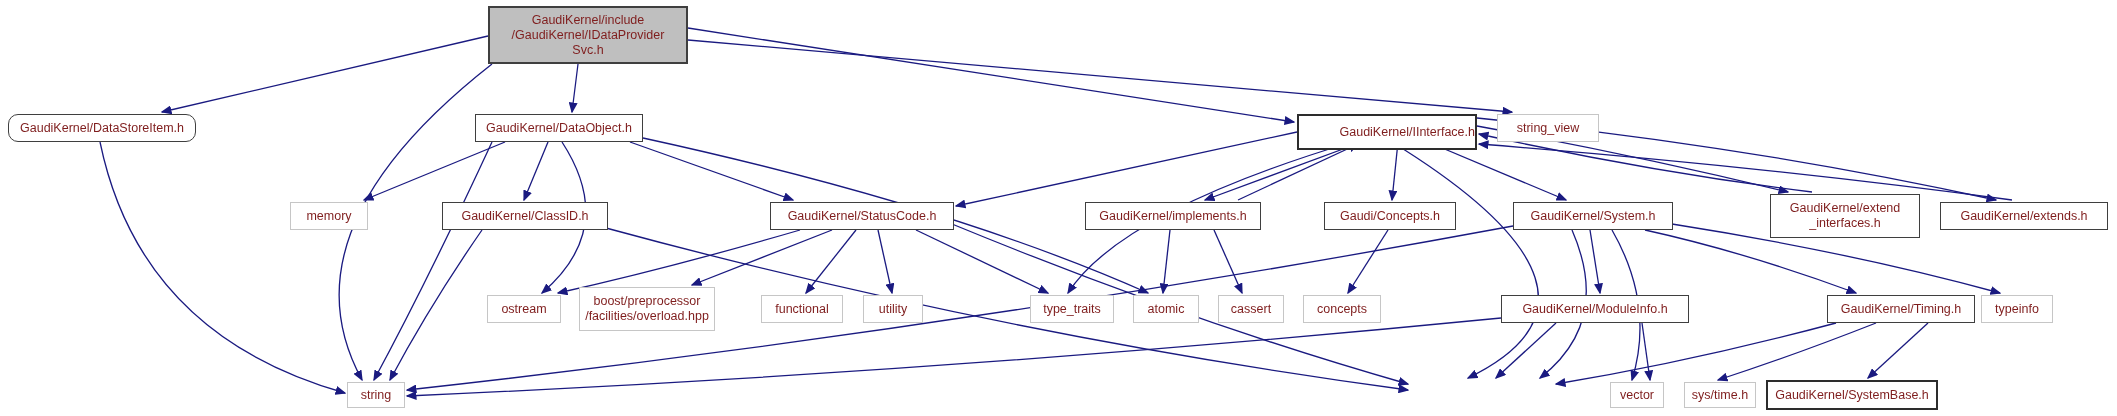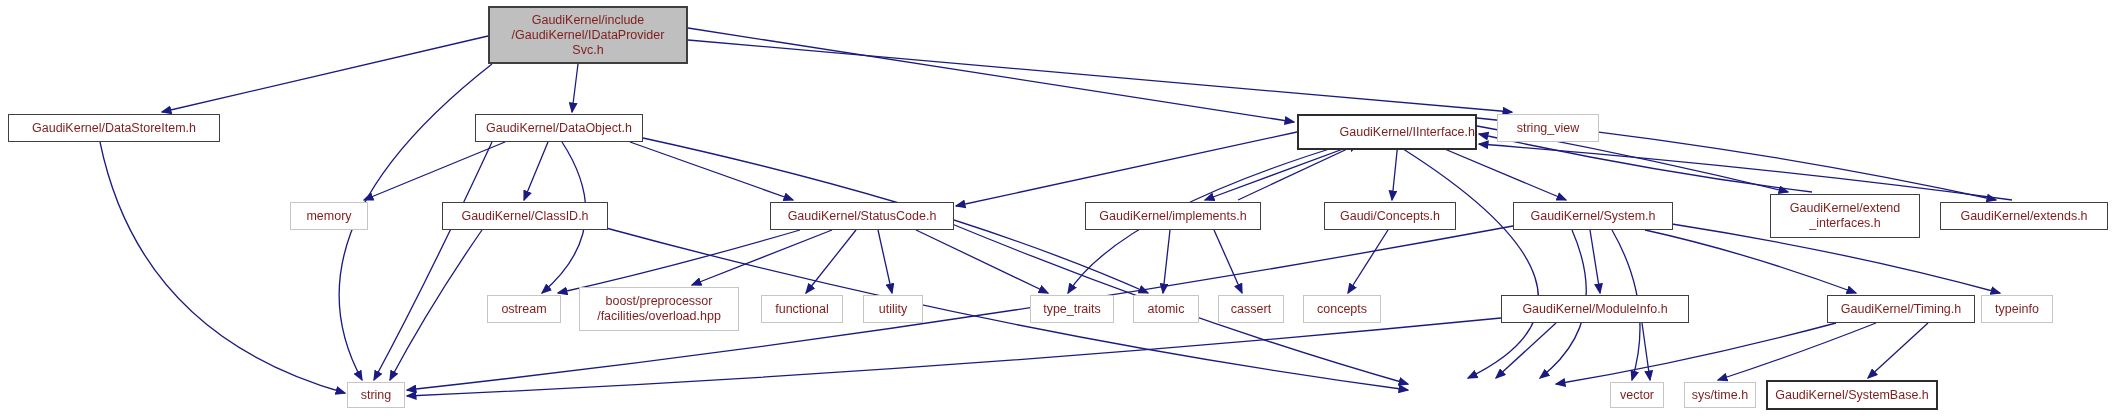--- a/index.html
+++ b/index.html
@@ -96,7 +96,7 @@
       <div>/GaudiKernel/IDataProvider</div>
       <div>Svc.h</div>
     </div>
-    <div class="node header" style="left: 8px; top: 114px; width: 212px; height: 28px;">
+    <div class="node header" style="left: 8px; top: 114px; width: 188px; height: 28px; border-radius: 10px;">
       <div>GaudiKernel/DataStoreItem.h</div>
     </div>
     <div class="node header" style="left: 475px; top: 114px; width: 168px; height: 28px;">

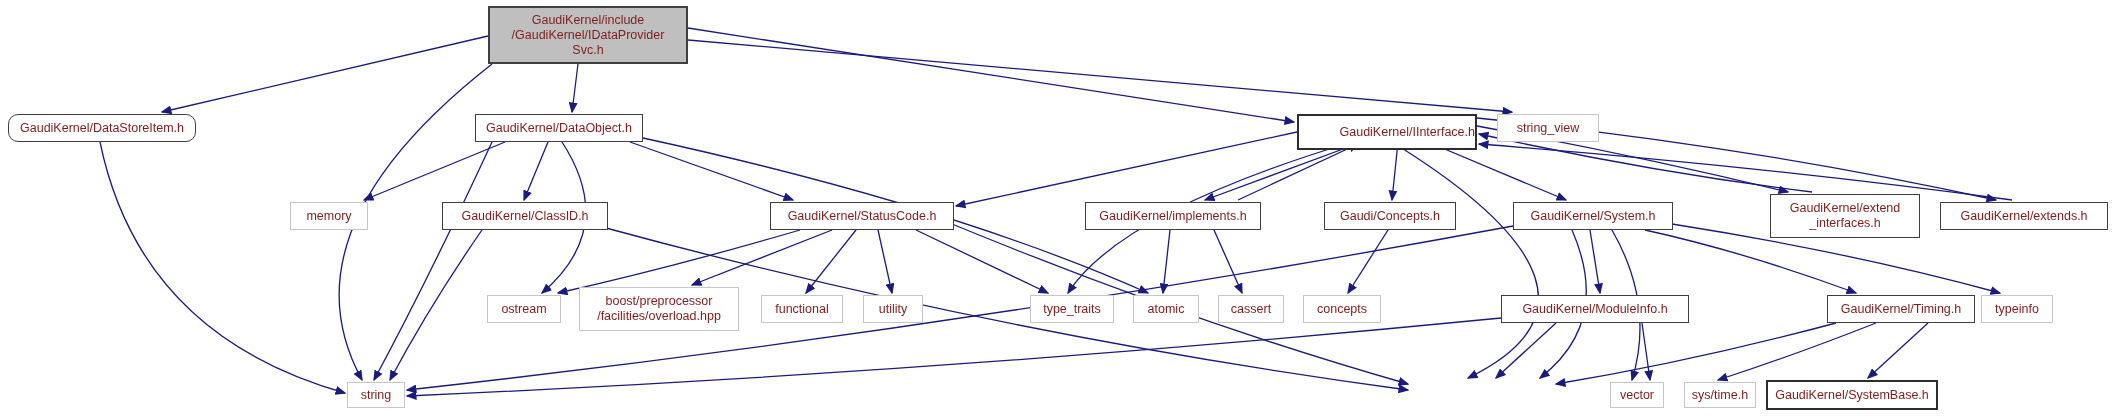--- a/index.html
+++ b/index.html
@@ -136,7 +136,7 @@
     <div class="node system" style="left: 487px; top: 295px; width: 74px; height: 28px;">
       <div>ostream</div>
     </div>
-    <div class="node system" style="left: 579px; top: 287px; width: 160px; height: 44px;">
+    <div class="node system" style="left: 579px; top: 287px; width: 136px; height: 44px;">
       <div>boost/preprocessor</div>
       <div>/facilities/overload.hpp</div>
     </div>

